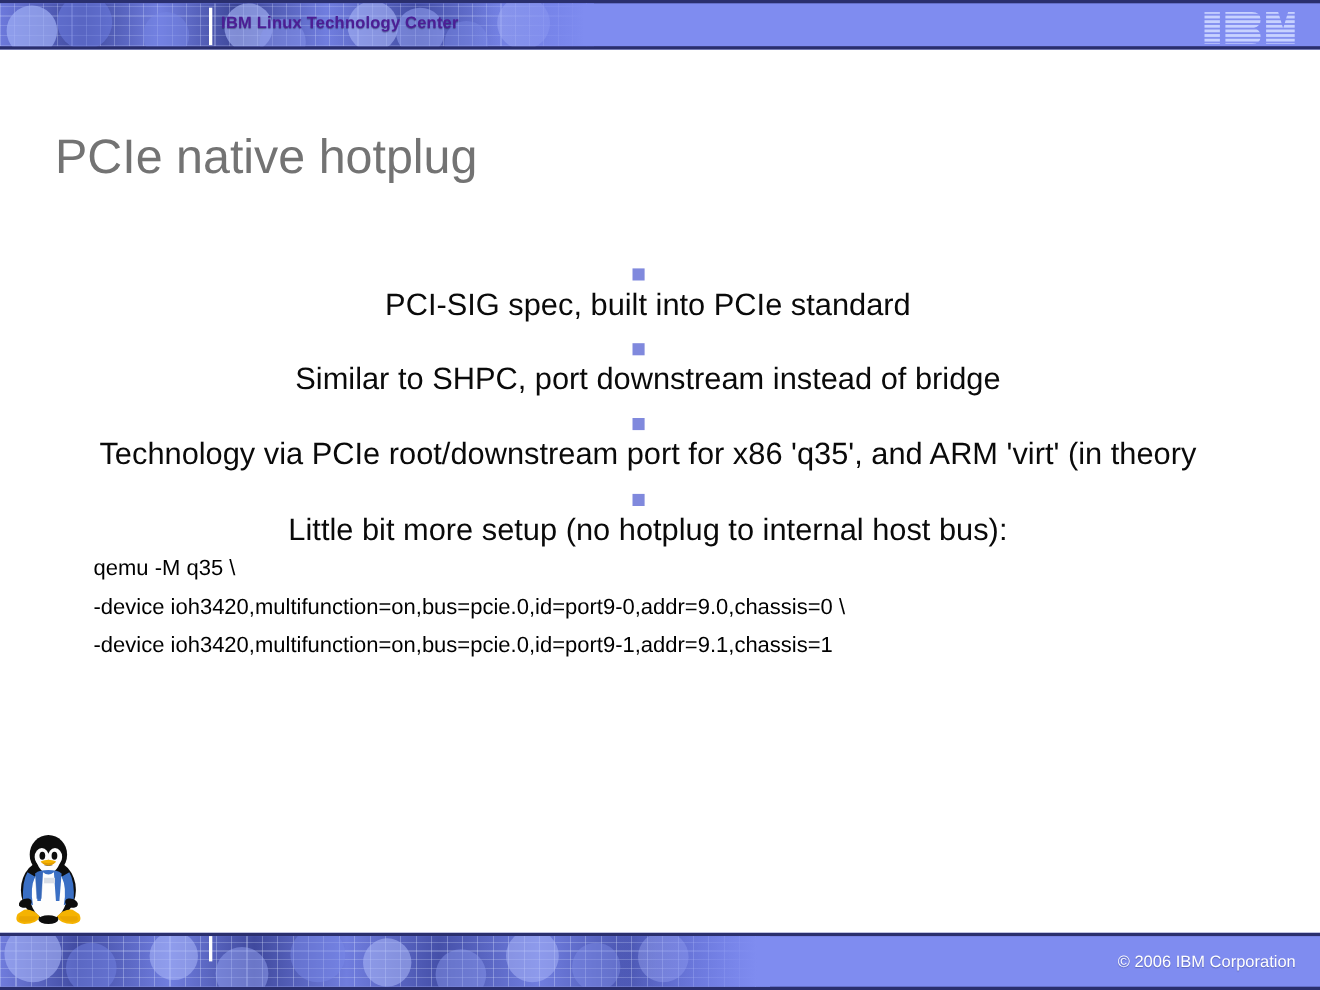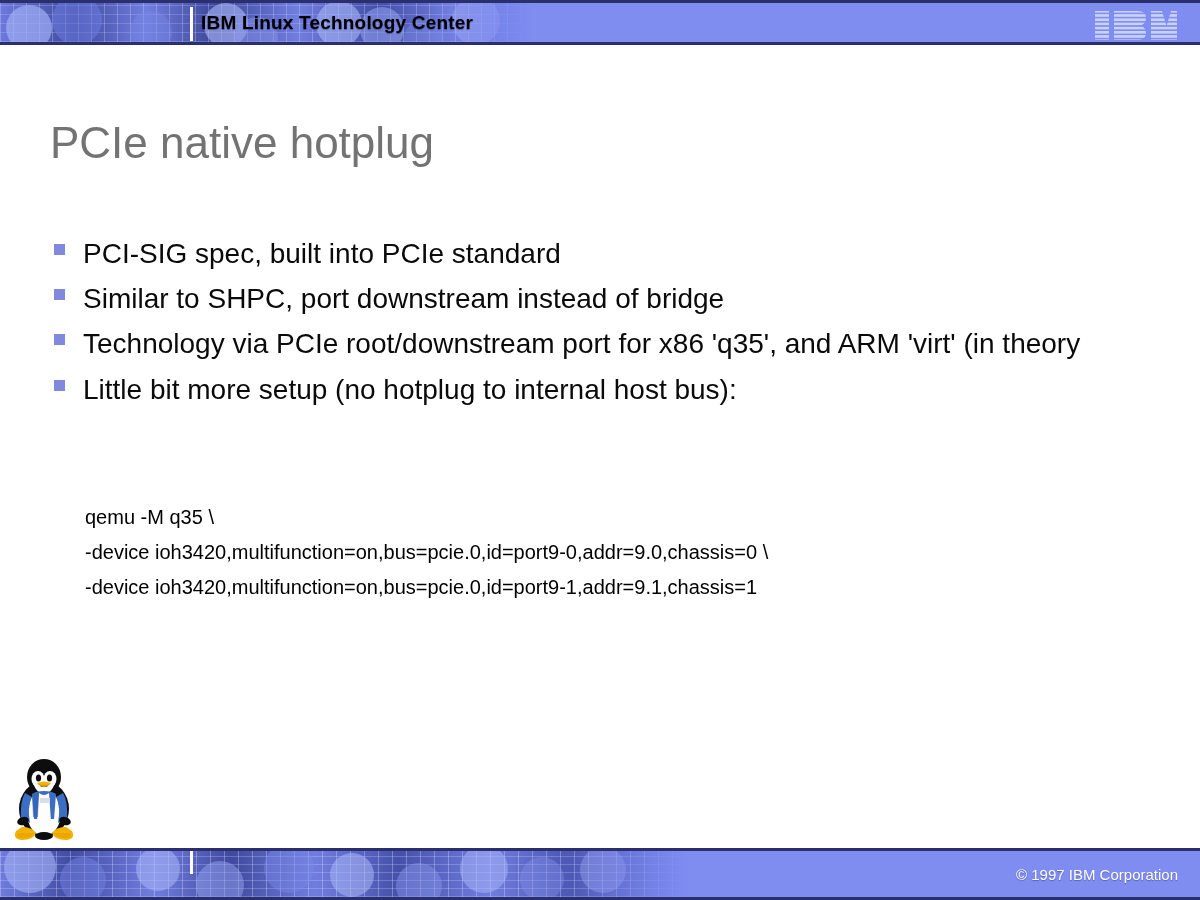--- a/index.html
+++ b/index.html
@@ -91,8 +91,8 @@
     position: absolute;
     left: 201px;
     top: 9px;
-    color: #000000;
-    font-size: 19px;
+    color: #4c1d95;
+    font-size: 15px;
     font-weight: bold;
     letter-spacing: 0.2px;
     white-space: nowrap;

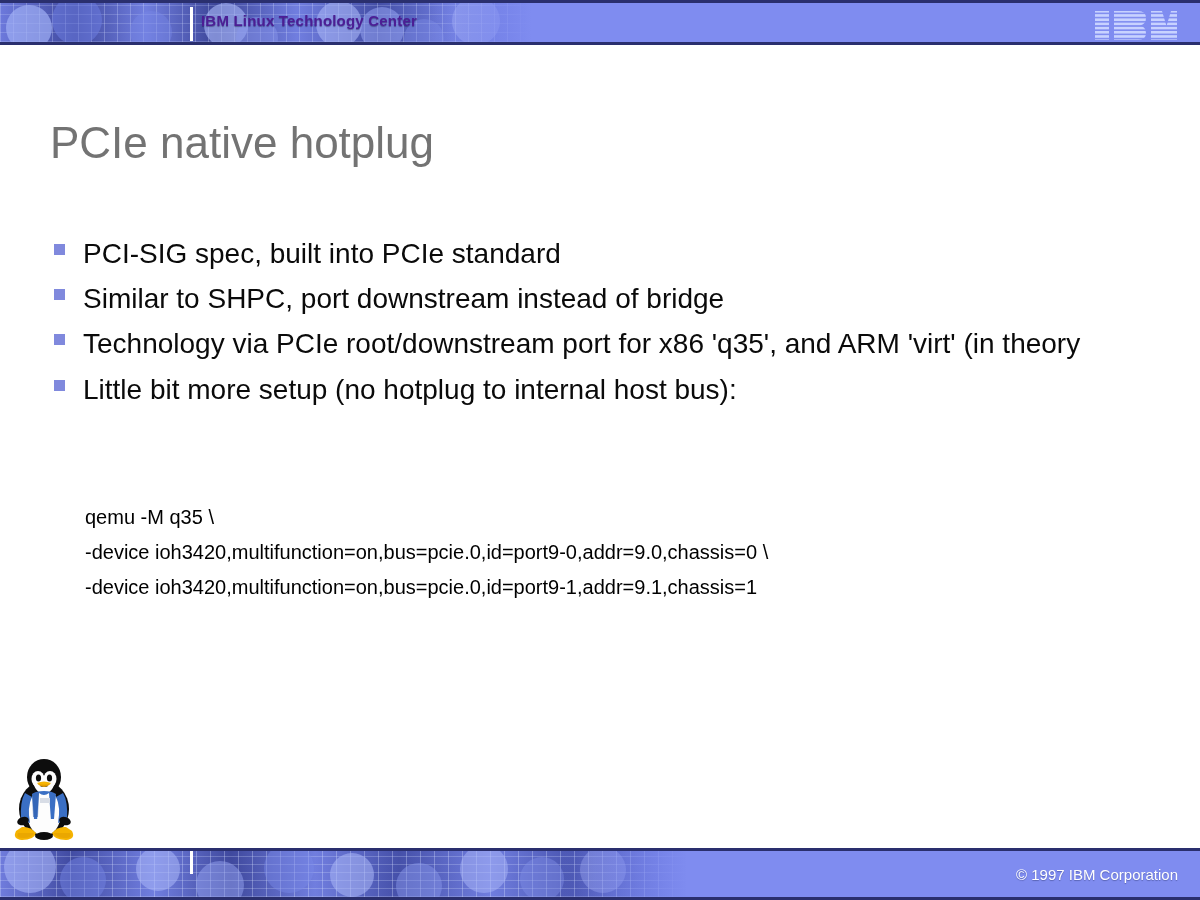--- a/index.html
+++ b/index.html
@@ -127,8 +127,9 @@
   }
   .bullet-row {
     display: flex;
-    align-items: flex-start;
+    align-items: center;
     margin-bottom: 1px;
+    flex-direction: column;
   }
   .bullet-mark {
     flex: 0 0 auto;

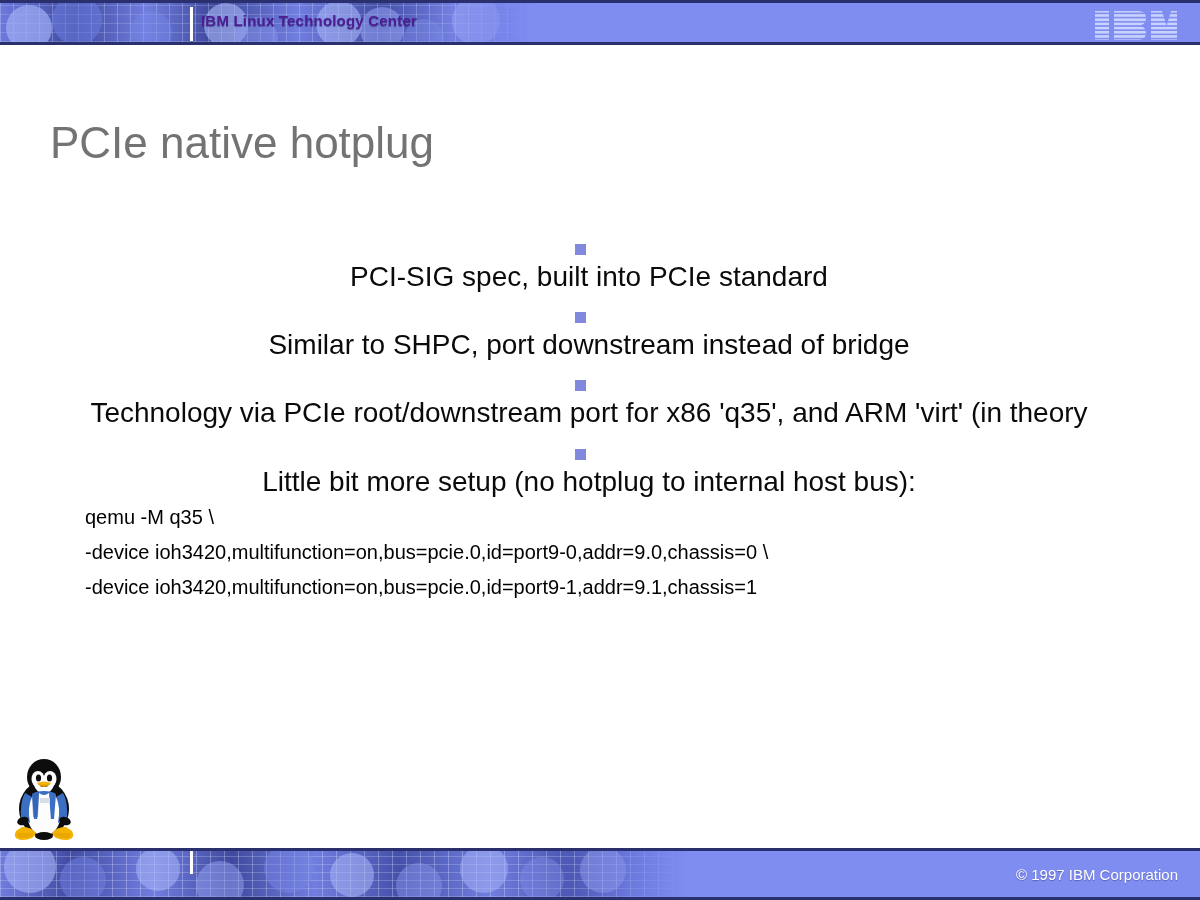--- a/index.html
+++ b/index.html
@@ -373,7 +373,7 @@
 
     <div class="footer-divider"></div>
 
-    <div class="footer-copyright">© 1997 IBM Corporation</div>
+    <div class="footer-copyright">© 2006 IBM Corporation</div>
   </div>
 
 </div>

